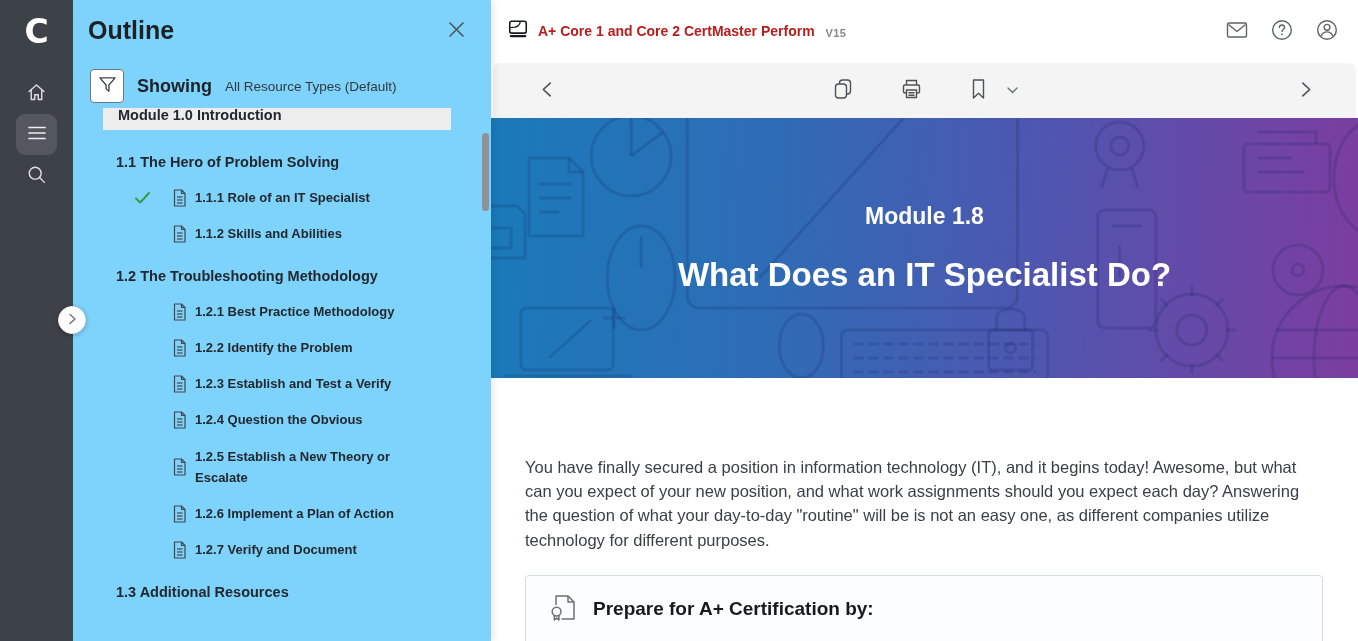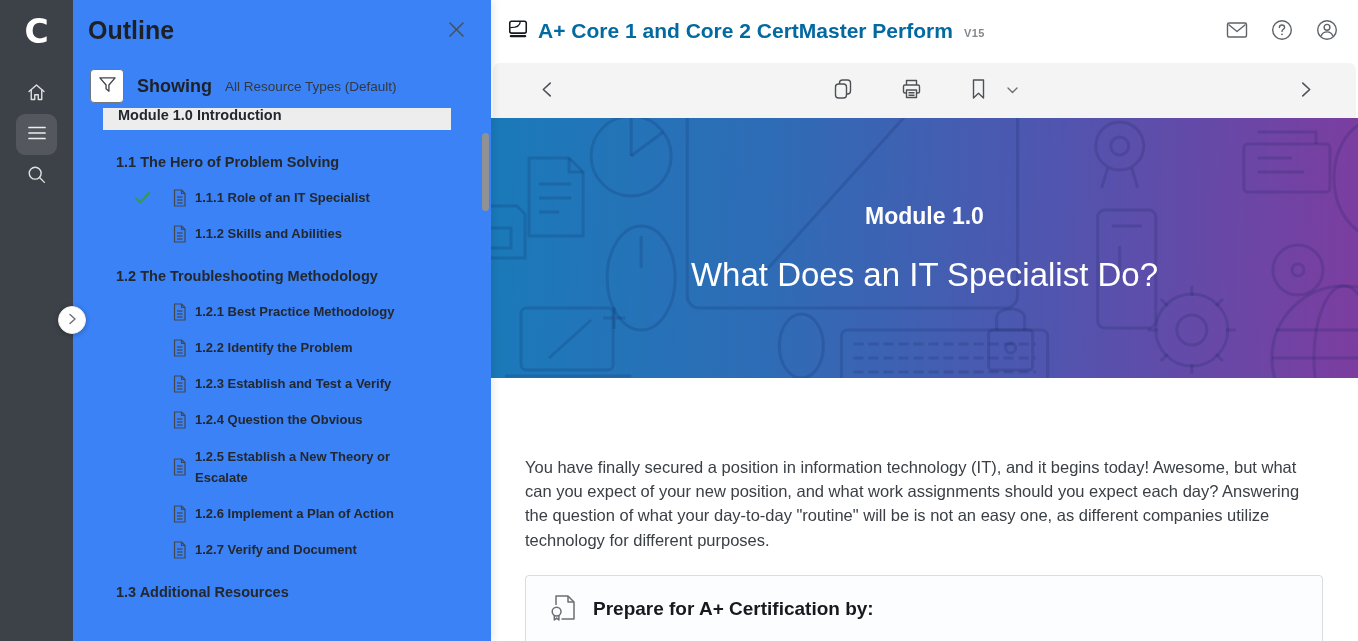--- a/index.html
+++ b/index.html
@@ -15,7 +15,7 @@
   .nav-btn.active { background:#54585e; }
 
   
-  .panel { width:418px; background:#3b82f6; flex-shrink:0; position:relative; z-index:2; box-shadow:3px 0 8px rgba(0,0,0,0.08); display:flex; flex-direction:column; }
+  .panel { width:418px; background:#7dd3fc; flex-shrink:0; position:relative; z-index:2; box-shadow:3px 0 8px rgba(0,0,0,0.08); display:flex; flex-direction:column; }
   .panel-header { display:flex; align-items:center; justify-content:space-between; padding:16px 22px 0 15px; }
   .panel-title { font-size:25px; font-weight:700; color:#1d2125; }
   .close-btn { background:none; border:none; cursor:pointer; padding:4px; display:flex; }

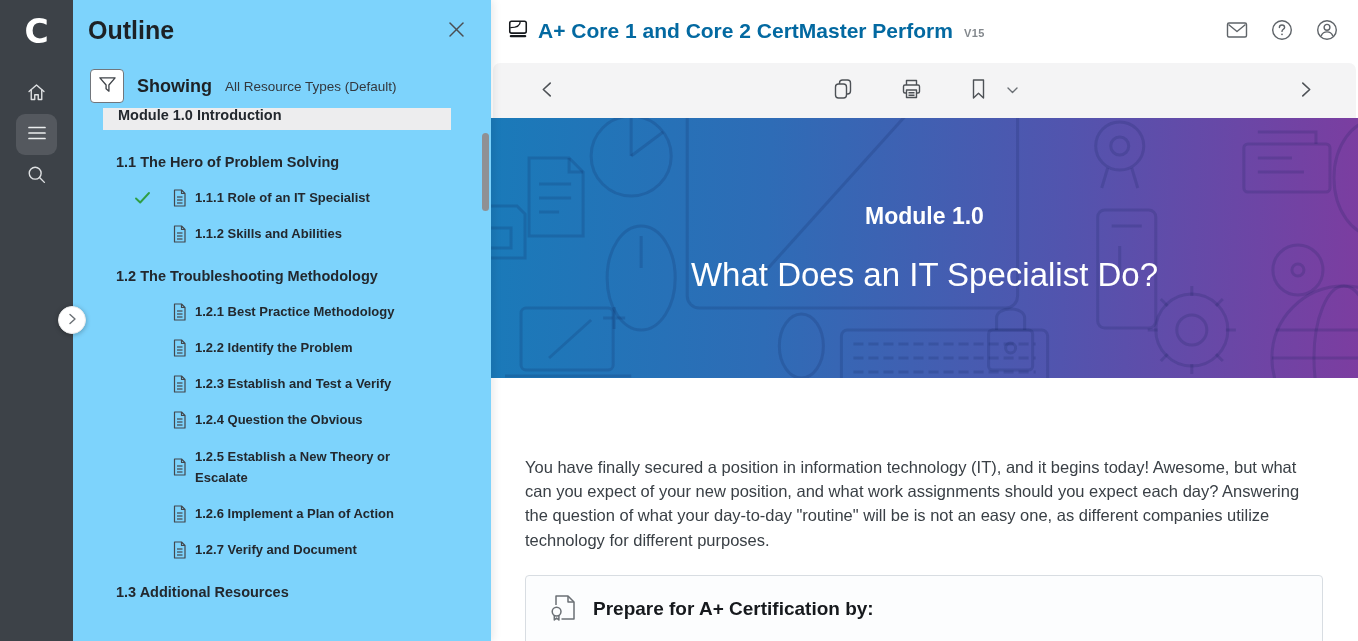--- a/index.html
+++ b/index.html
@@ -41,7 +41,7 @@
   .main { flex:1; min-width:0; display:flex; flex-direction:column; background:#fff; }
   .main-header { height:62px; flex-shrink:0; display:flex; align-items:center; justify-content:space-between; padding:0 17px 0 16px; }
   .mh-left { display:flex; align-items:center; gap:9px; }
-  .mh-title { font-size:21px; font-weight:700; color:#0369a1; }
+  .mh-title { font-size:14px; font-weight:700; color:#b91c1c; }
   .mh-version { font-size:11px; font-weight:700; color:#83888d; letter-spacing:.4px; margin-left:2px; margin-top:3px; }
   .mh-right { display:flex; align-items:center; gap:17px; }
   .icon-btn { background:none; border:none; cursor:pointer; padding:2px; display:flex; align-items:center; }

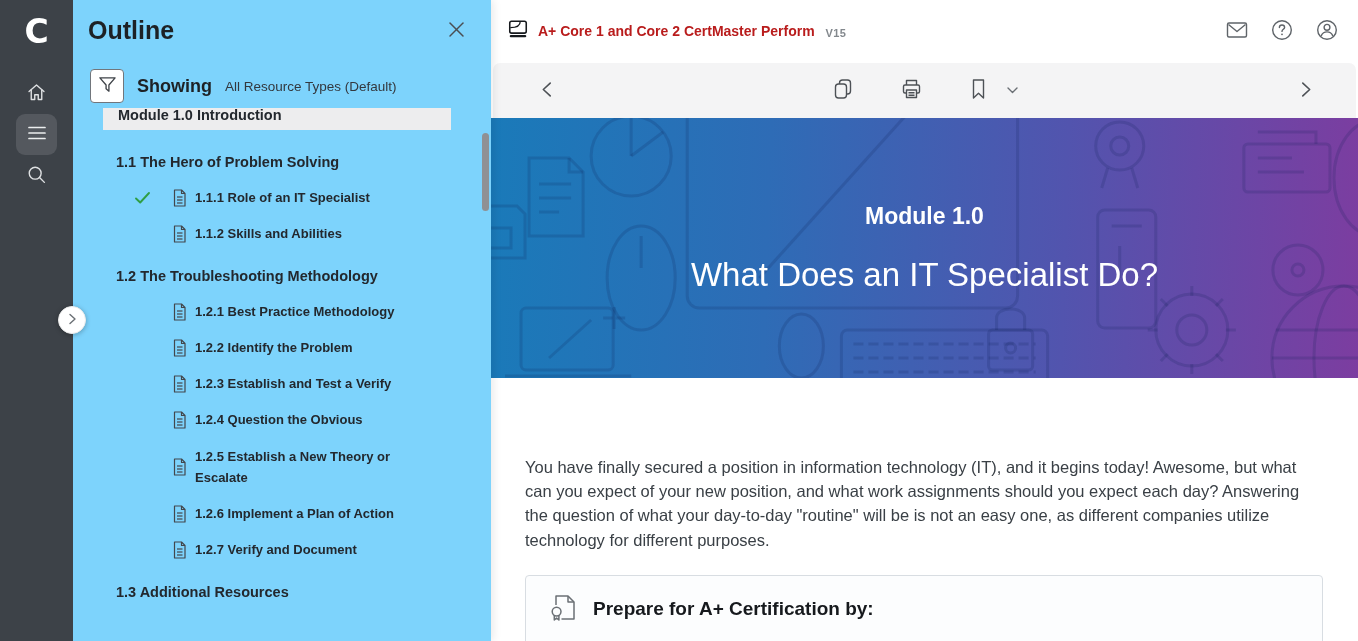--- a/index.html
+++ b/index.html
@@ -405,7 +405,7 @@
         <circle cx="806" cy="152" r="25"></circle>
           <circle cx="806" cy="152" r="6"></circle>
       </svg>
-      <div class="banner-module">Module 1.0</div>
+      <div class="banner-module">Module 1.8</div>
       <div class="banner-title">What Does an IT Specialist Do?</div>
     </div>
 

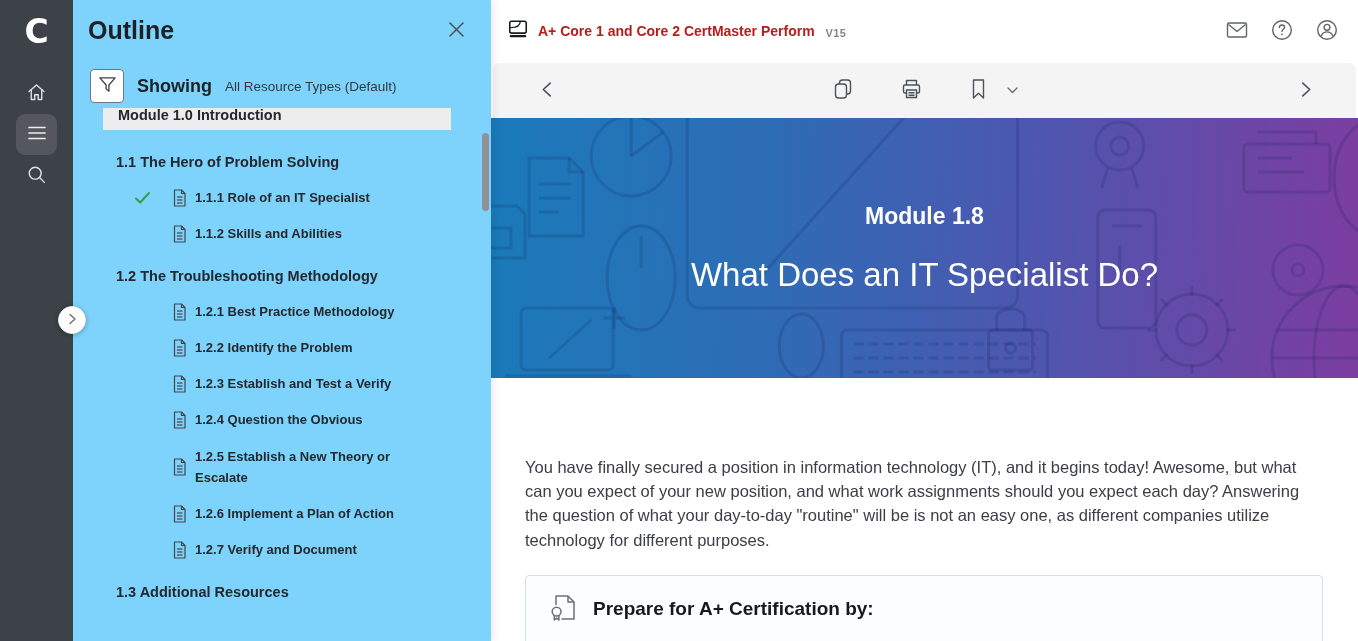--- a/index.html
+++ b/index.html
@@ -54,7 +54,7 @@
             background:linear-gradient(92deg,#1a7ab9 0%, #2e6cb6 32%, #5254ae 66%, #7c3da0 100%); }
   .banner-pattern { position:absolute; inset:0; width:100%; height:100%; }
   .banner-module { position:relative; z-index:1; font-size:23px; font-weight:700; color:#fff; }
-  .banner-title { position:relative; z-index:1; font-size:33px; font-weight:400; color:#fff; }
+  .banner-title { position:relative; z-index:1; font-size:33px; font-weight:700; color:#fff; }
 
   .content { flex:1; overflow:hidden; padding:77px 33px 0 34px; }
   .para { font-size:16.5px; line-height:24.2px; color:#3a4046; max-width:798px; }

